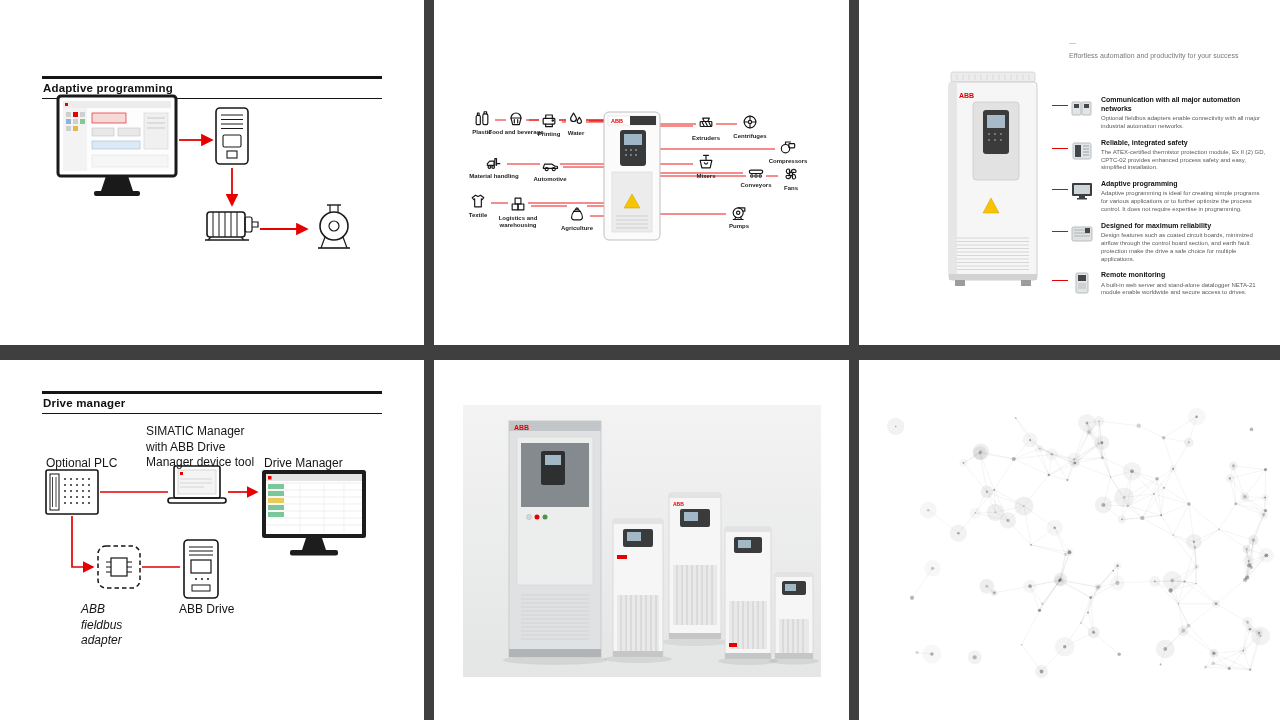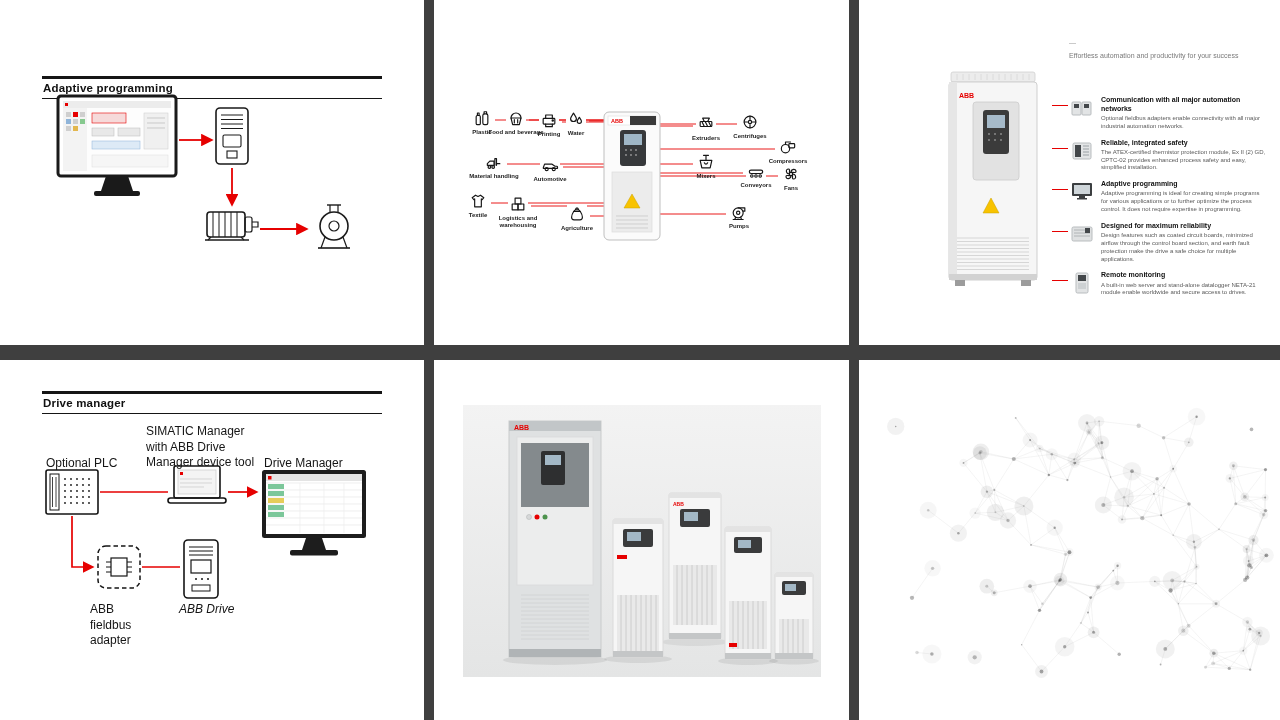--- a/index.html
+++ b/index.html
@@ -468,7 +468,7 @@
     <div class="lbl" style="left:46px;top:96px;">Optional PLC</div>
     <div class="lbl" style="left:146px;top:64px;width:112px;">SIMATIC Manager with ABB Drive Manager device tool</div>
     <div class="lbl" style="left:264px;top:96px;">Drive Manager</div>
-    <div class="lbl" style="left:90px;top:242px;width:64px;">ABB fieldbus adapter</div>
+    <div class="lbl" style="left:81px;top:242px;width:64px;font-style:italic;">ABB fieldbus adapter</div>
     <div class="lbl" style="left:179px;top:242px;font-style:italic;">ABB Drive</div>
   </section>
 

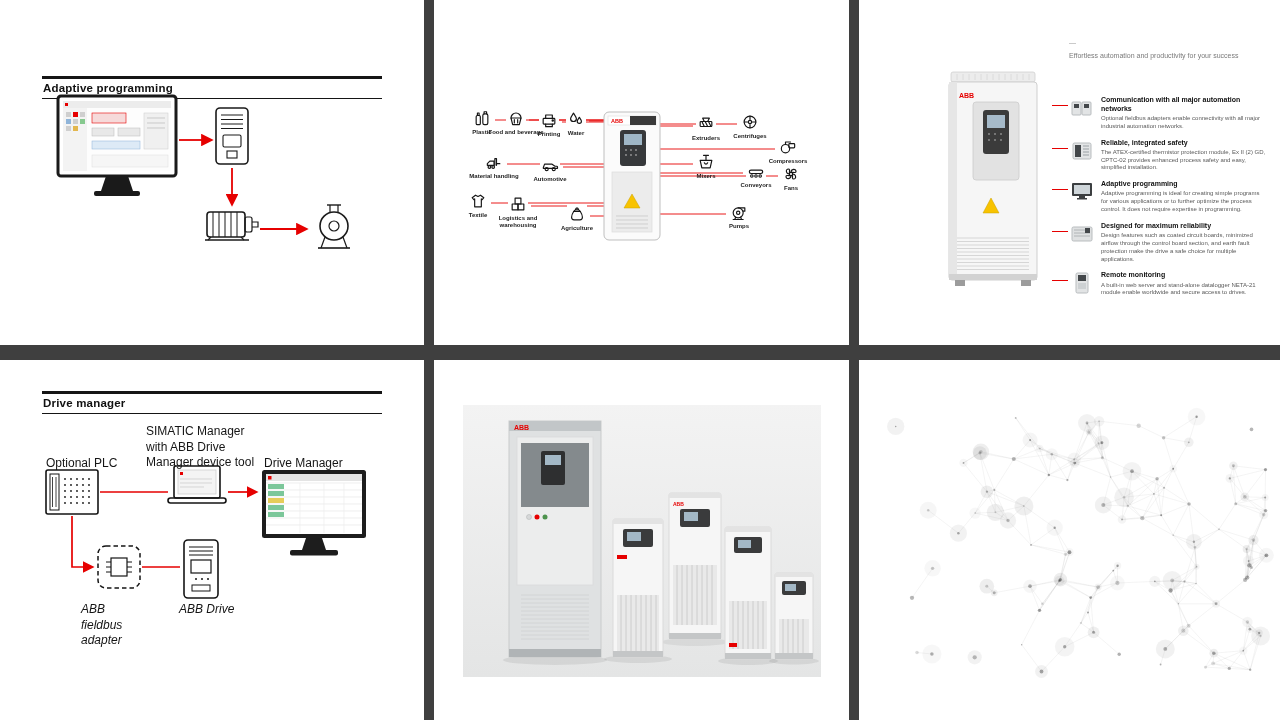--- a/index.html
+++ b/index.html
@@ -469,7 +469,7 @@
     <div class="lbl" style="left:146px;top:64px;width:112px;">SIMATIC Manager with ABB Drive Manager device tool</div>
     <div class="lbl" style="left:264px;top:96px;">Drive Manager</div>
     <div class="lbl" style="left:81px;top:242px;width:64px;font-style:italic;">ABB fieldbus adapter</div>
-    <div class="lbl" style="left:179px;top:242px;font-style:italic;">ABB Drive</div>
+    <div class="lbl" style="left:179px;top:242px;">ABB Drive</div>
   </section>
 
   <section class="tile" id="t5">

